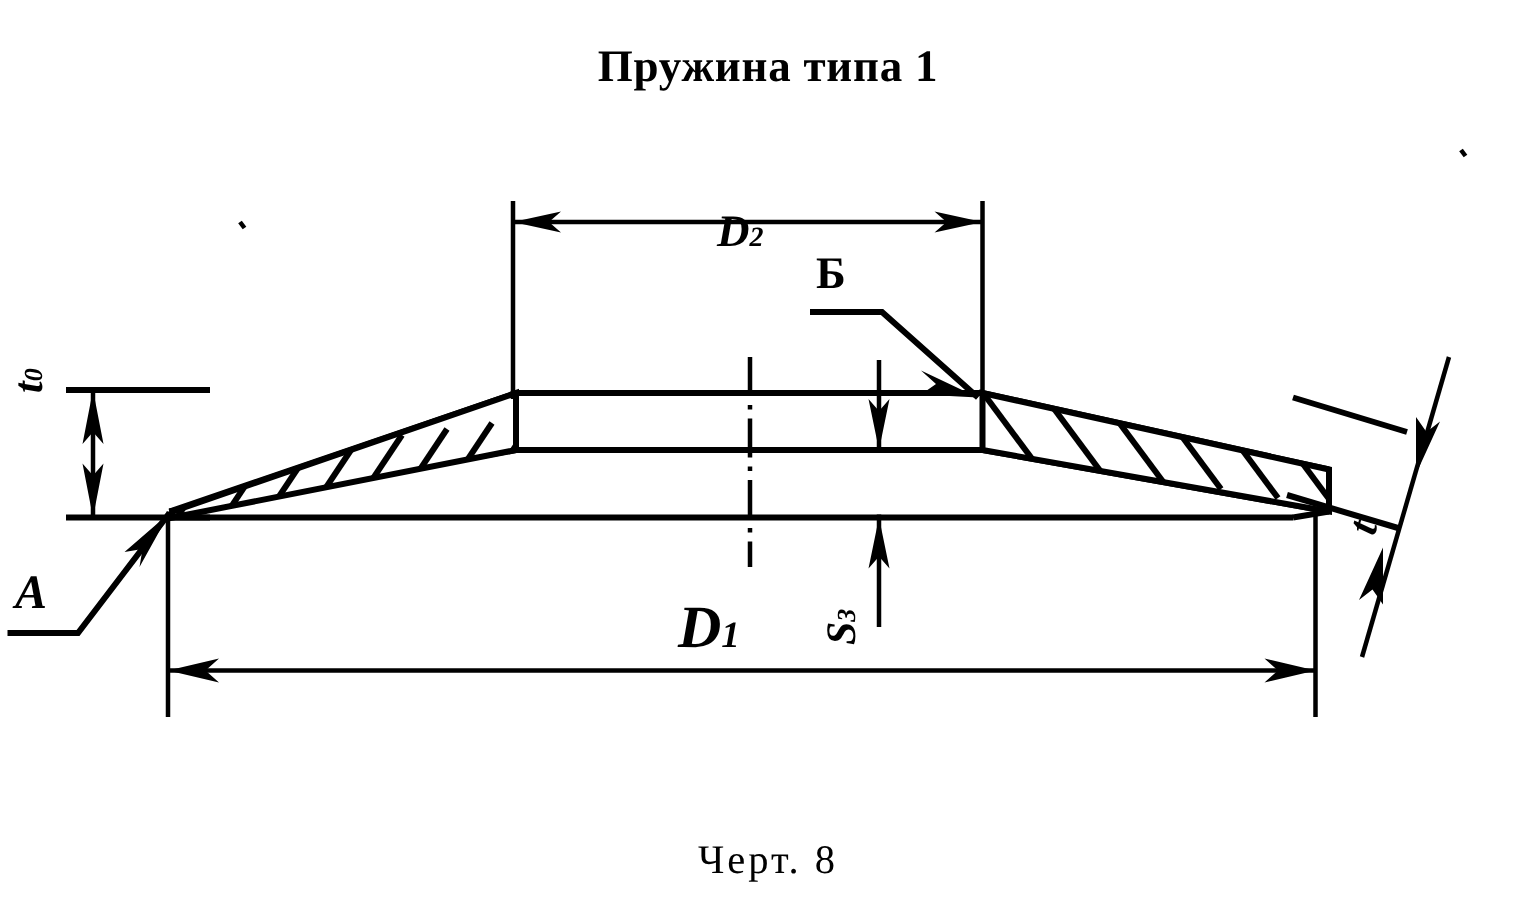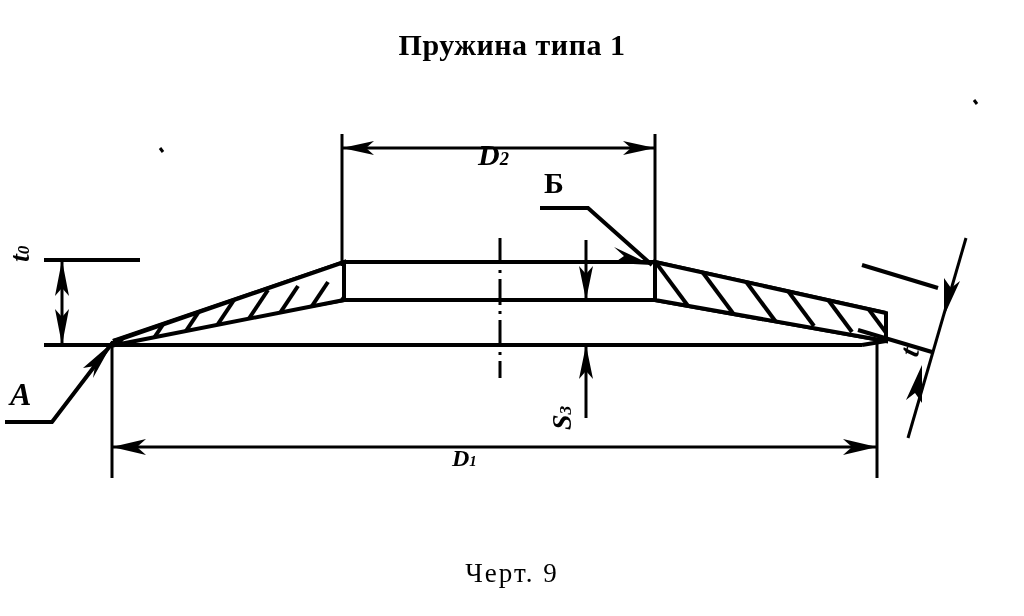--- a/index.html
+++ b/index.html
@@ -17,7 +17,7 @@
        font-weight:bold;color:#000;white-space:nowrap;line-height:1;}
   .sub{font-size:0.62em;font-style:italic;}
   #lbl-d2{left:478px;top:108px;font-size:30px;margin-top:32px;}
-  #lbl-d1{left:452px;top:398px;font-size:24px;margin-top:48px;}
+  #lbl-d1{left:452px;top:398px;font-size:40px;}
   #lbl-a{left:10px;top:378px;font-size:32px;}
   #lbl-b{left:544px;top:168px;font-size:30px;font-style:normal;}
   #lbl-t0{left:6px;top:262px;font-size:28px;

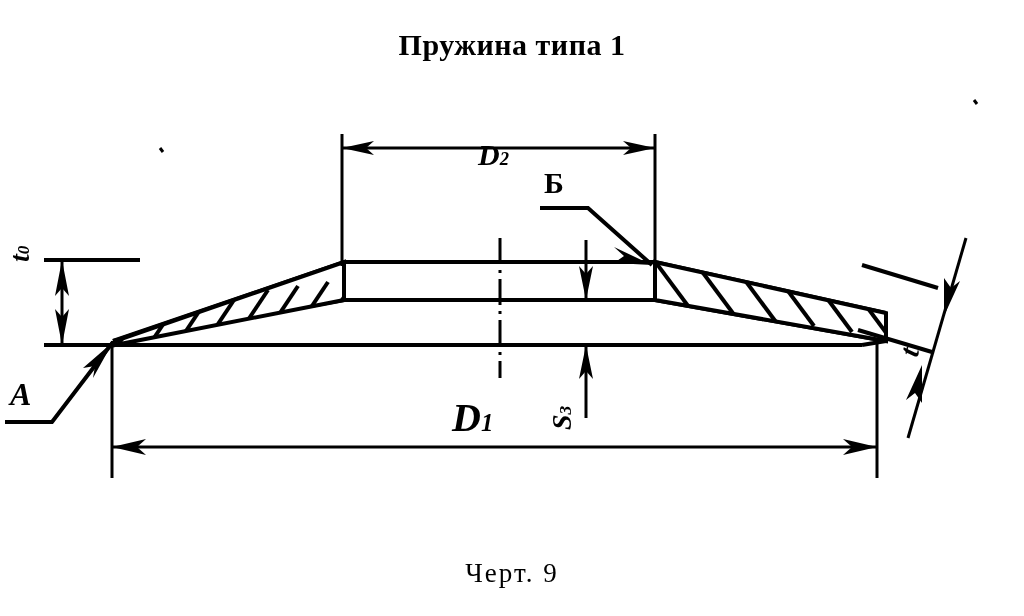--- a/index.html
+++ b/index.html
@@ -148,7 +148,7 @@
   <div class="lbl" id="lbl-a"><span>A</span></div>
   <div class="lbl" id="lbl-b"><span>Б</span></div>
 
-  <div class="cap">Черт.  9</div>
+  <div class="cap">Черт.  8</div>
 </div>
 
 </body></html>

